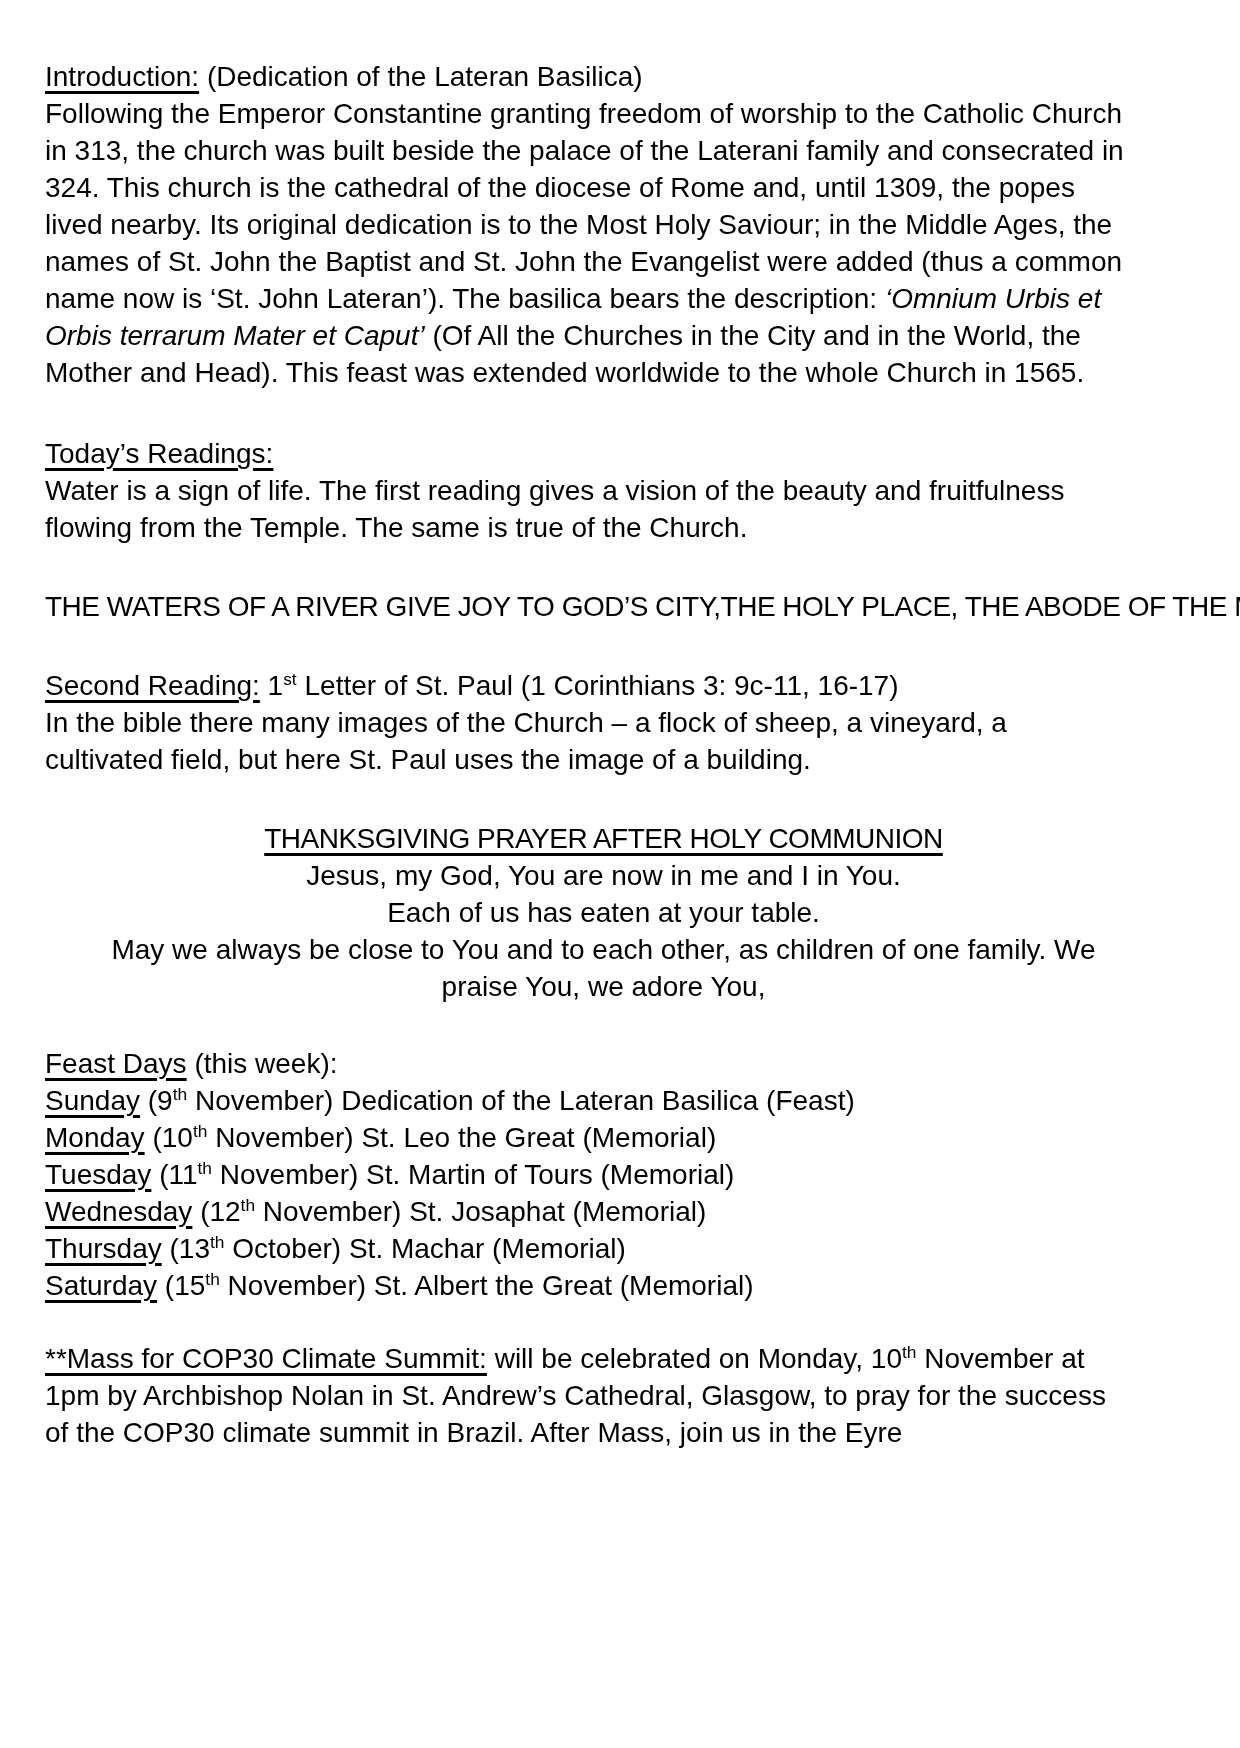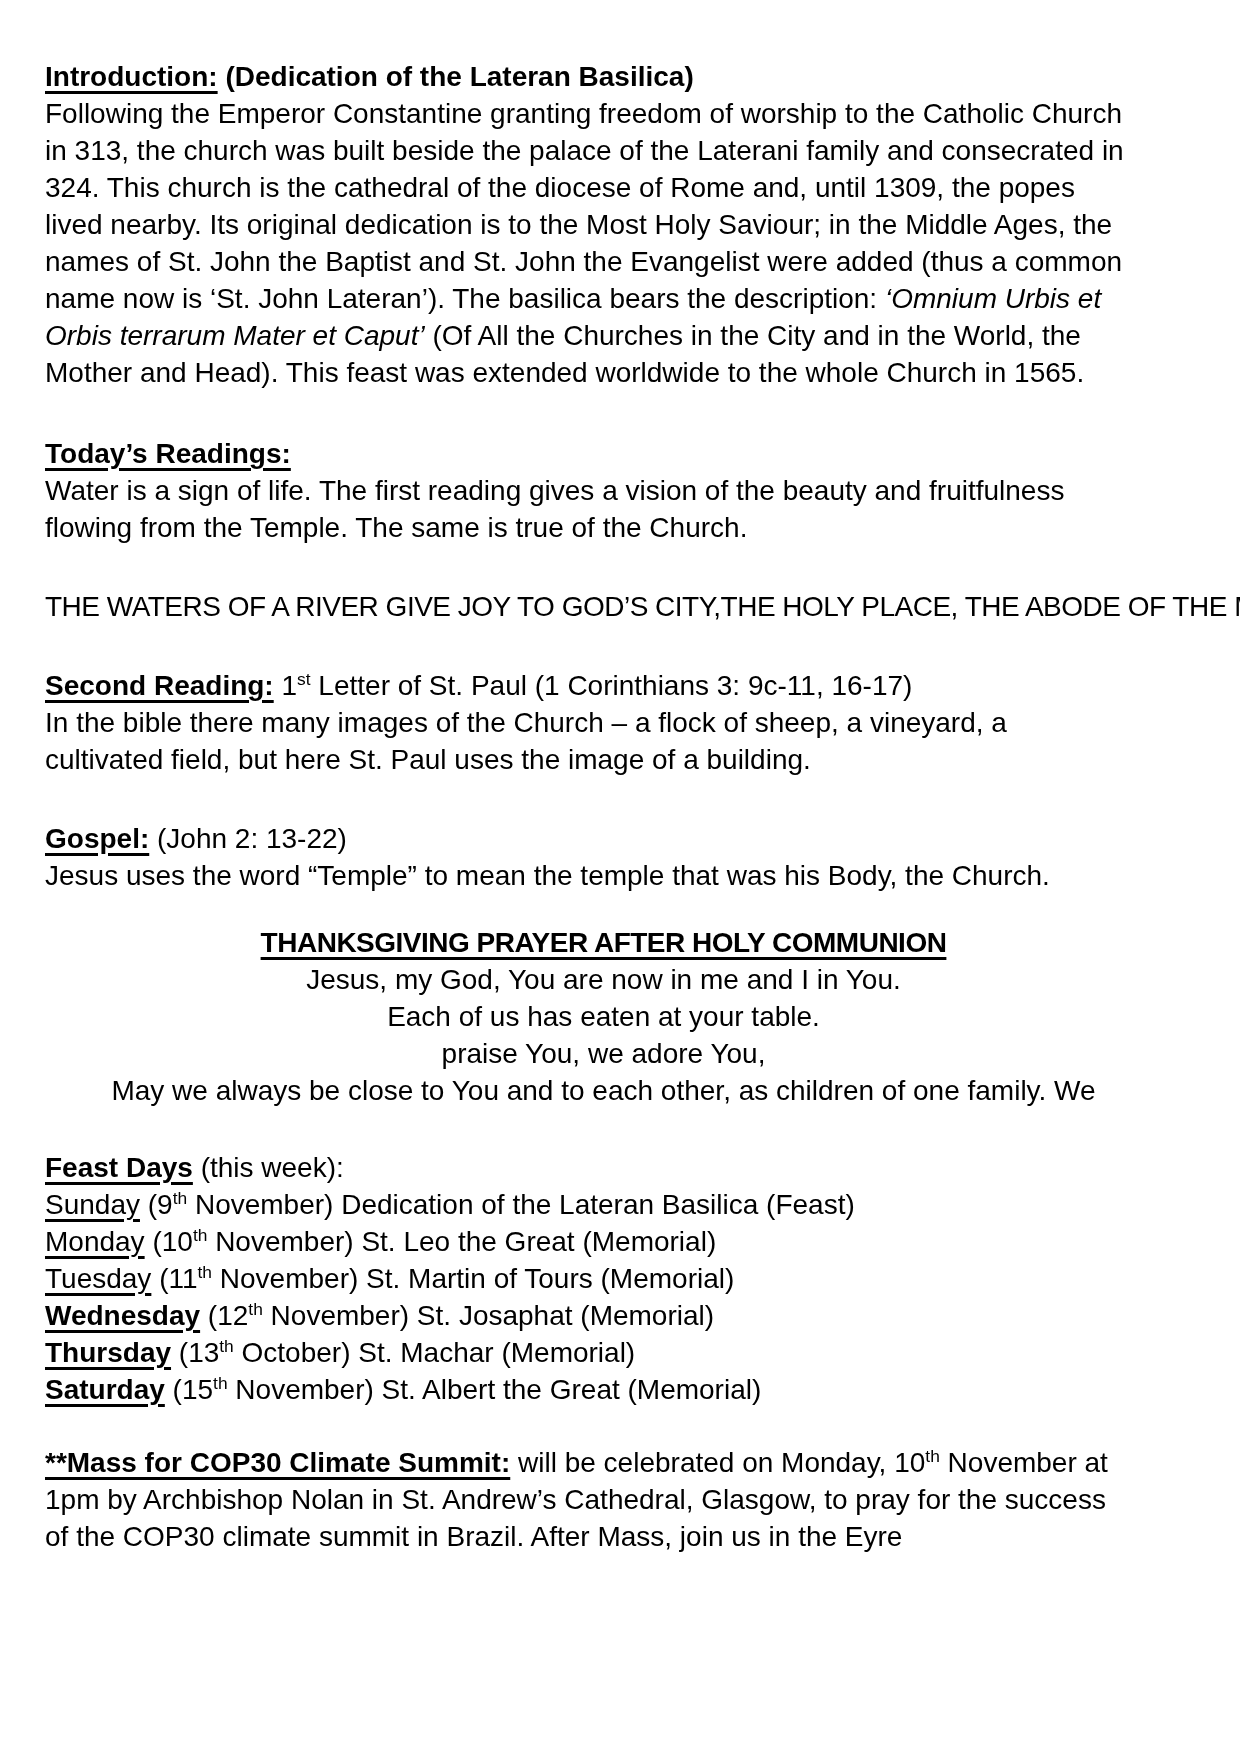--- a/index.html
+++ b/index.html
@@ -18,7 +18,7 @@
   .sec-feast{margin-bottom:36px;}
   p{margin:0;}
   .para{max-width:1080px;}
-  .b{font-weight:bold;}
+  .b{font-weight:normal;}
   .u{text-decoration:underline;text-decoration-thickness:2.5px;text-underline-offset:5px;}
   .it{font-style:italic;}
   sup{font-size:0.62em;line-height:0;vertical-align:super;letter-spacing:0;}

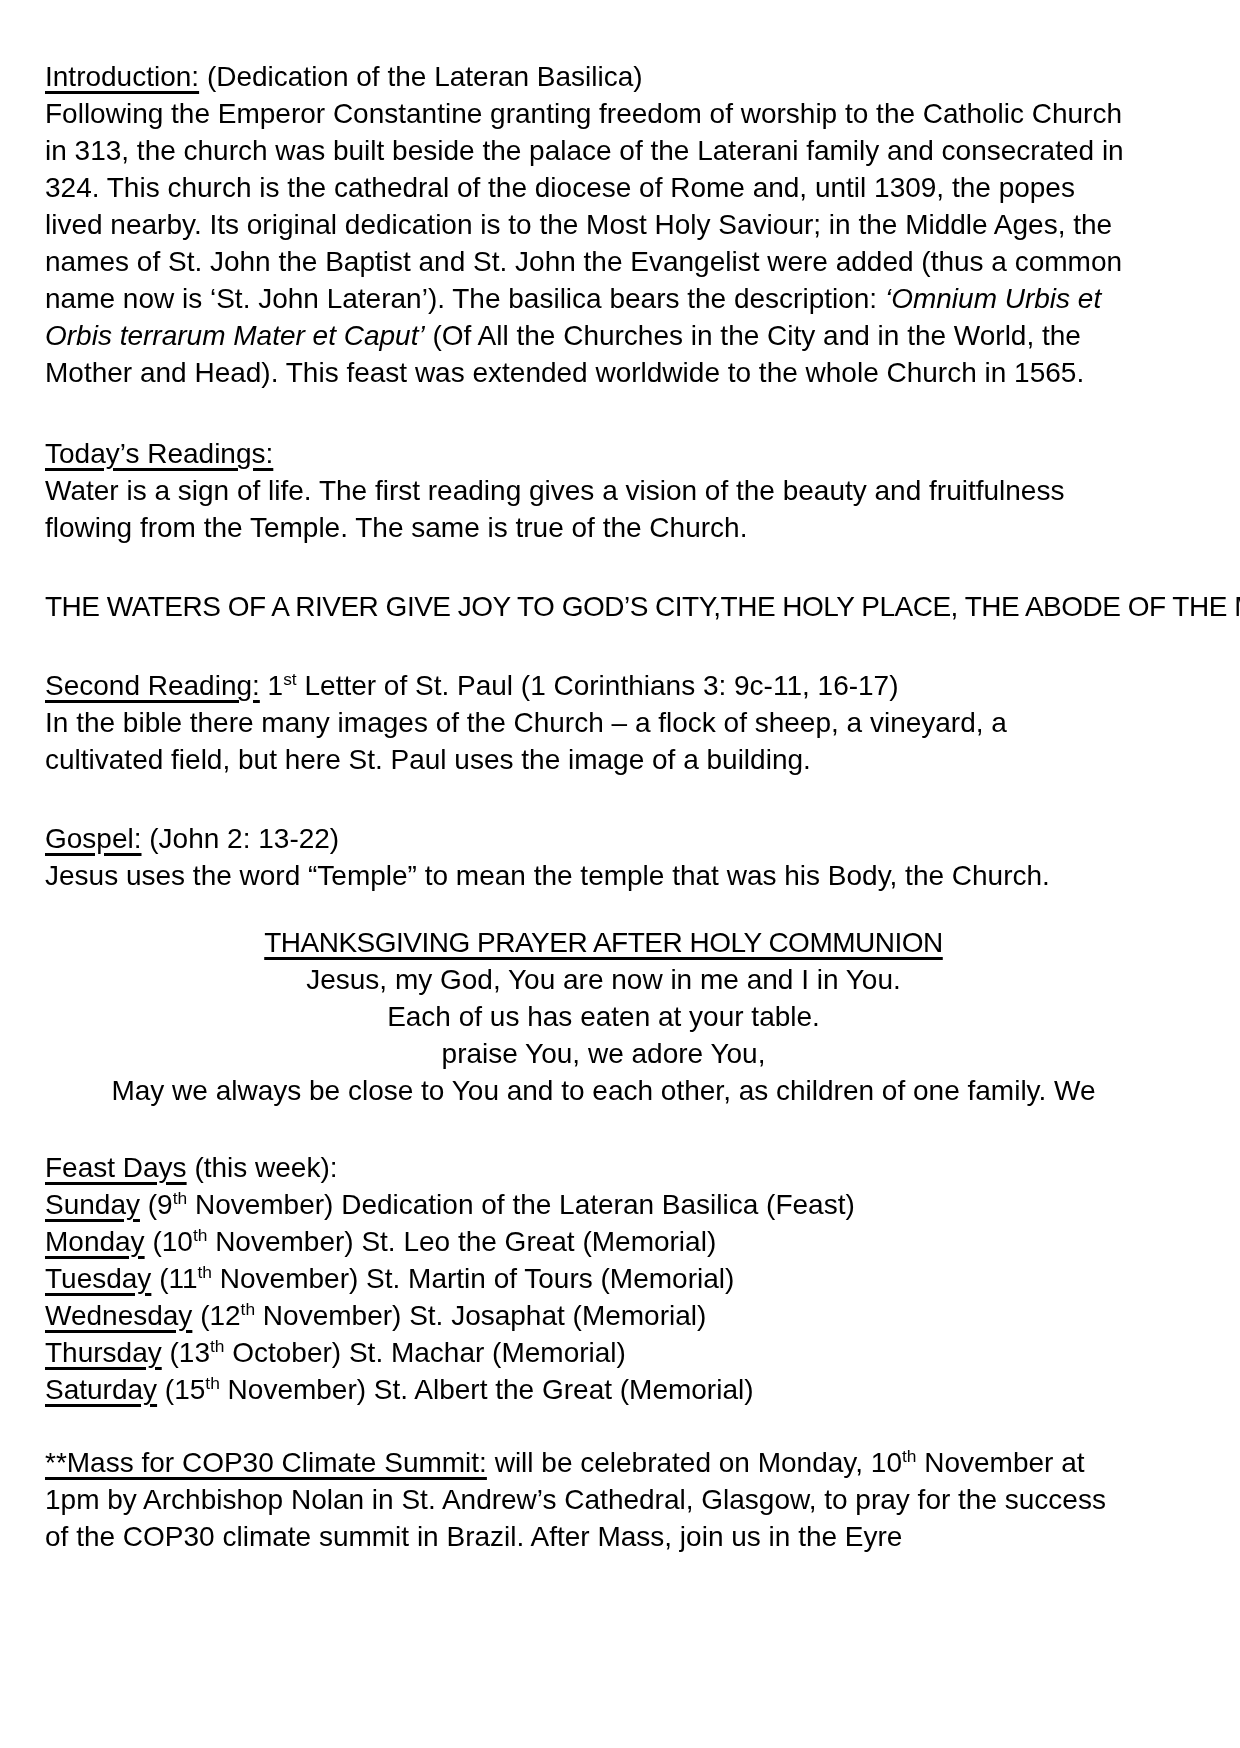--- a/index.html
+++ b/index.html
@@ -59,10 +59,6 @@
     <p class="para">In the bible there many images of the Church – a flock of sheep, a vineyard, a cultivated field, but here St. Paul uses the image of a building.</p>
   </section>
 
-  <section class="sec sec-gospel">
-    <p class="line"><span class="b u">Gospel:</span><span> (John 2: 13-22)</span></p>
-    <p class="para">Jesus uses the word “Temple” to mean the temple that was his Body, the Church.</p>
-  </section>
 
   <section class="sec sec-prayer">
     <p class="prayer-heading"><span class="b u caps">THANKSGIVING PRAYER AFTER HOLY COMMUNION</span></p>

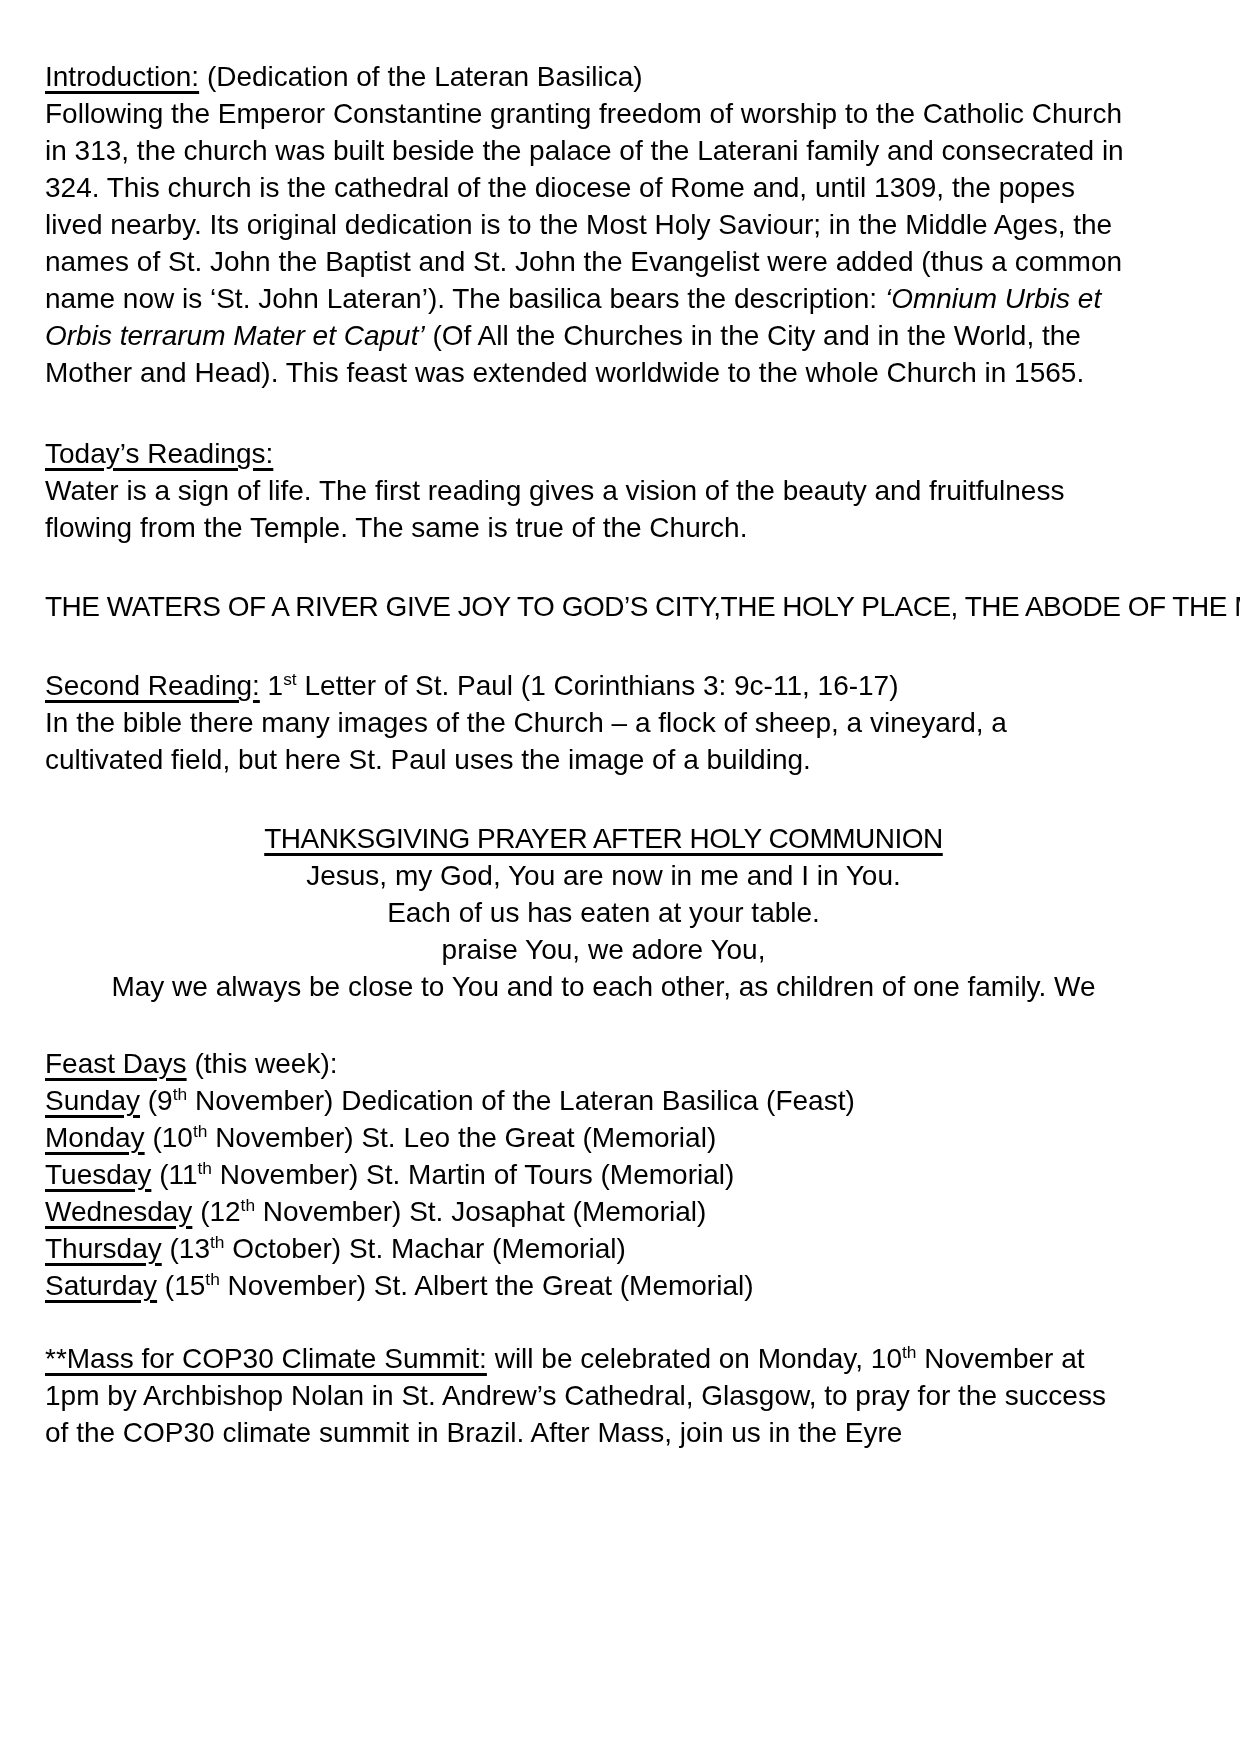--- a/index.html
+++ b/index.html
@@ -65,8 +65,8 @@
     <div class="prayer">
         <div>Jesus, my God, You are now in me and I in You.</div>
         <div>Each of us has eaten at your table.</div>
+        <div>May we always be close to You and to each other, as children of one family. We</div>
         <div>praise You, we adore You,</div>
-        <div>May we always be close to You and to each other, as children of one family. We</div>
       </div>
   </section>
 

